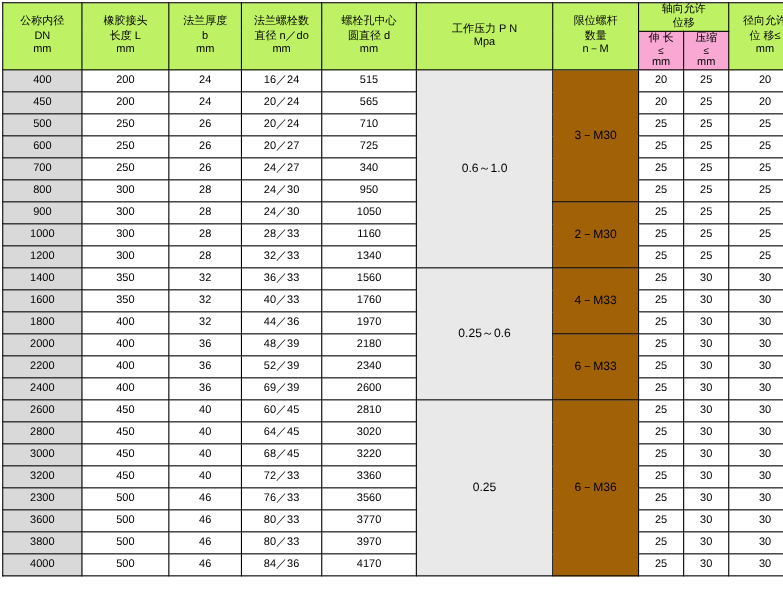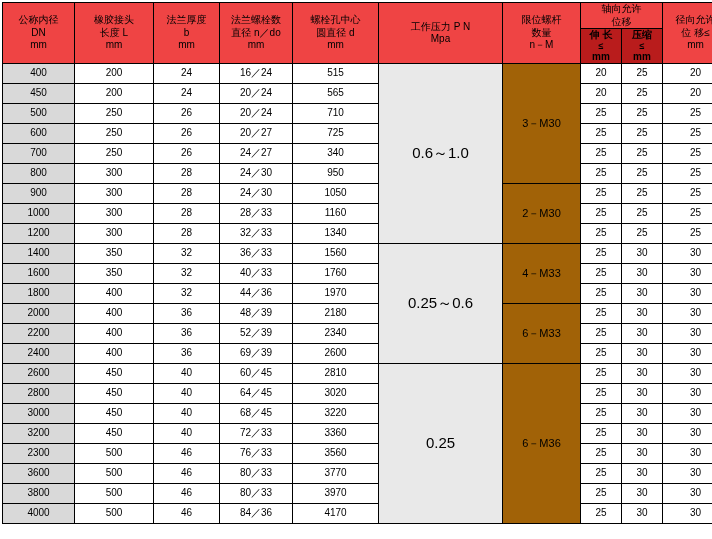--- a/index.html
+++ b/index.html
@@ -37,7 +37,7 @@
   }
   
   thead td {
-    background: #ef4444;
+    background: #bef264;
     font-size: 10.5px;
     padding: 2px 1px;
   }

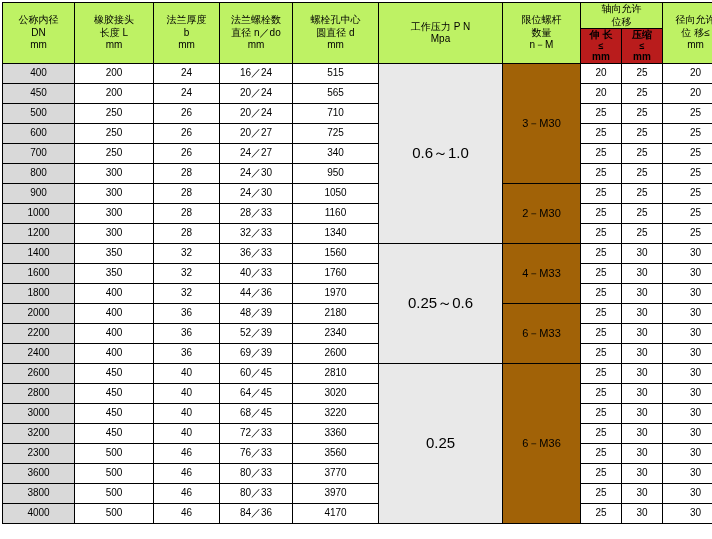--- a/index.html
+++ b/index.html
@@ -42,8 +42,7 @@
     padding: 2px 1px;
   }
   thead td.sub {
-    background: #b91c1c;
-    font-weight: bold;
+    background: #f9a8d4;
   }
   .hdr-line {
     display: block;

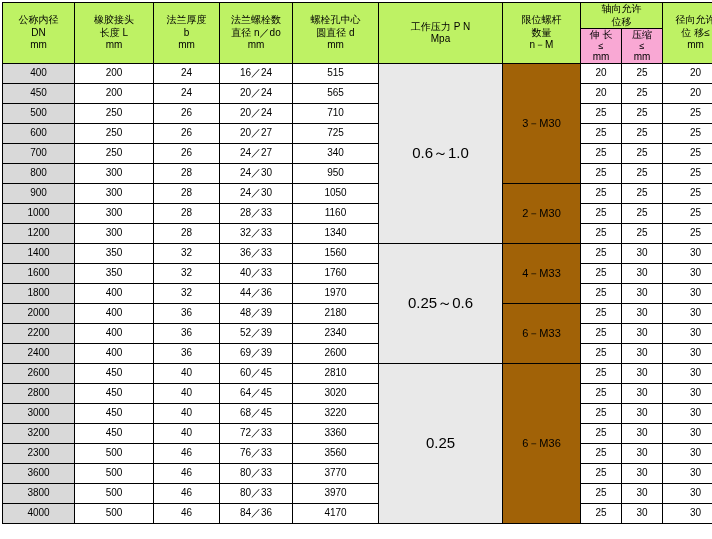--- a/index.html
+++ b/index.html
@@ -67,7 +67,7 @@
   }
   tbody td.pn {
     background: #e9e9e9;
-    font-size: 15px;
+    font-size: 11px;
   }
   tbody td.screw {
     background: #a16207;

